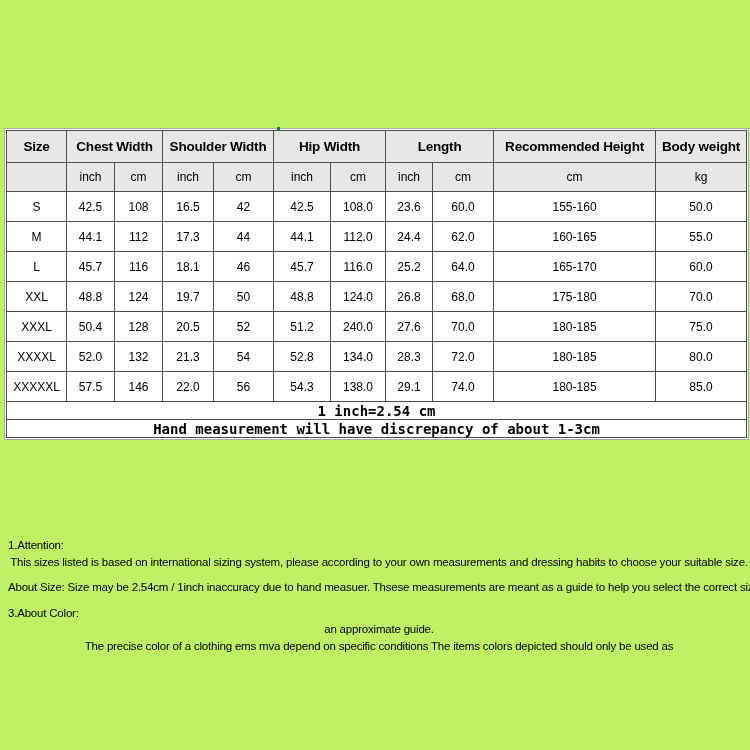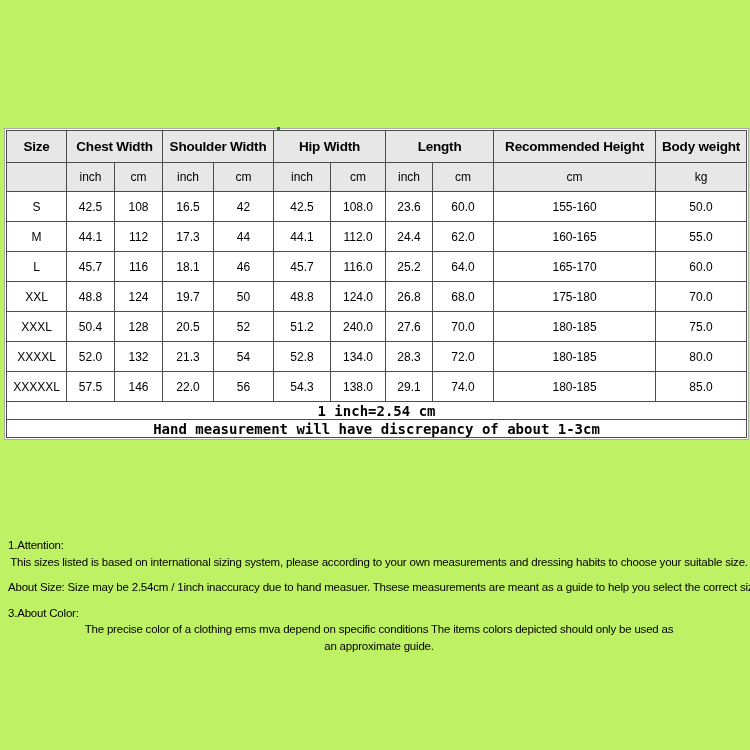--- a/index.html
+++ b/index.html
@@ -250,8 +250,8 @@
       </div>
       <div class="note">
         <div class="note-title">3.About Color:</div>
+        <div class="note-line">an approximate guide.</div>
         <div class="note-line">The precise color of a clothing ems mva depend on specific conditions The items colors depicted should only be used as</div>
-        <div class="note-line">an approximate guide.</div>
       </div>
     </div>
 

